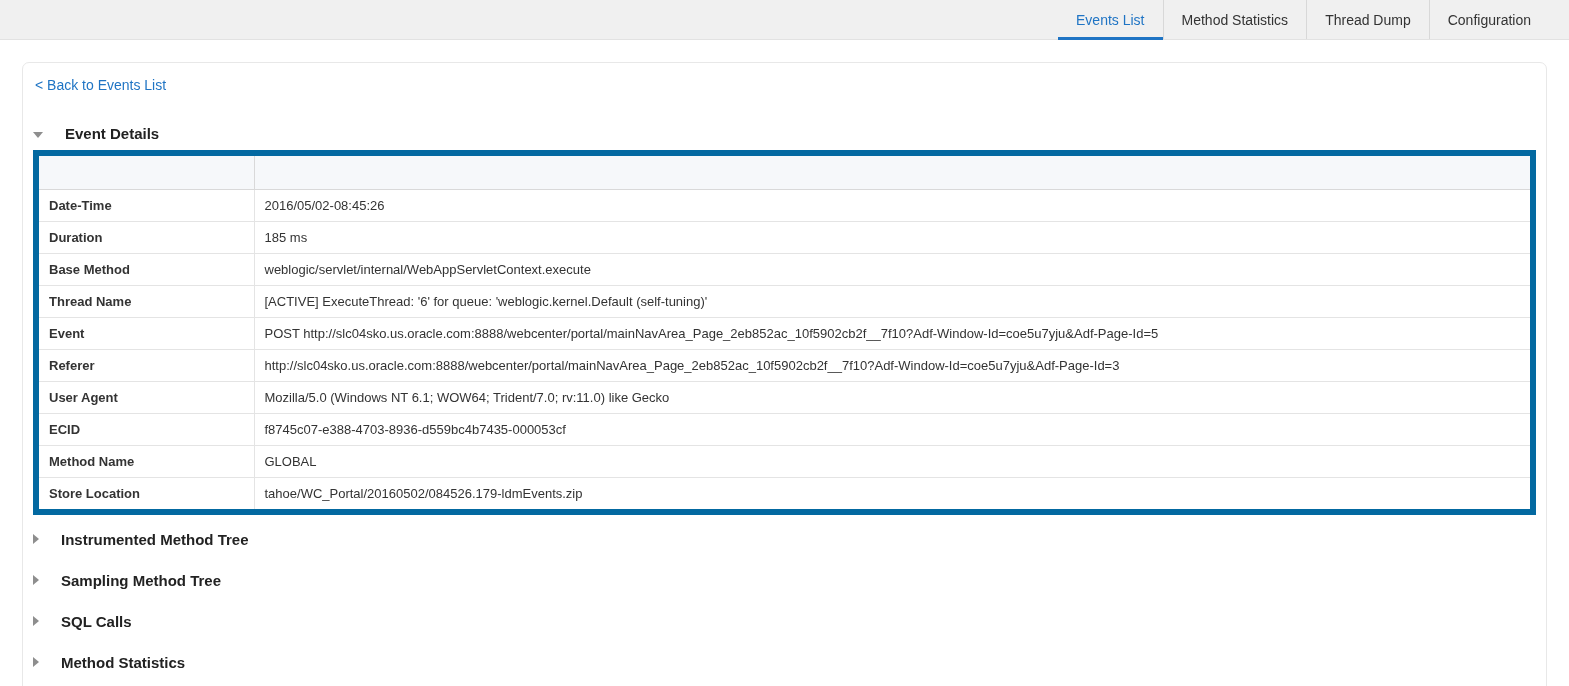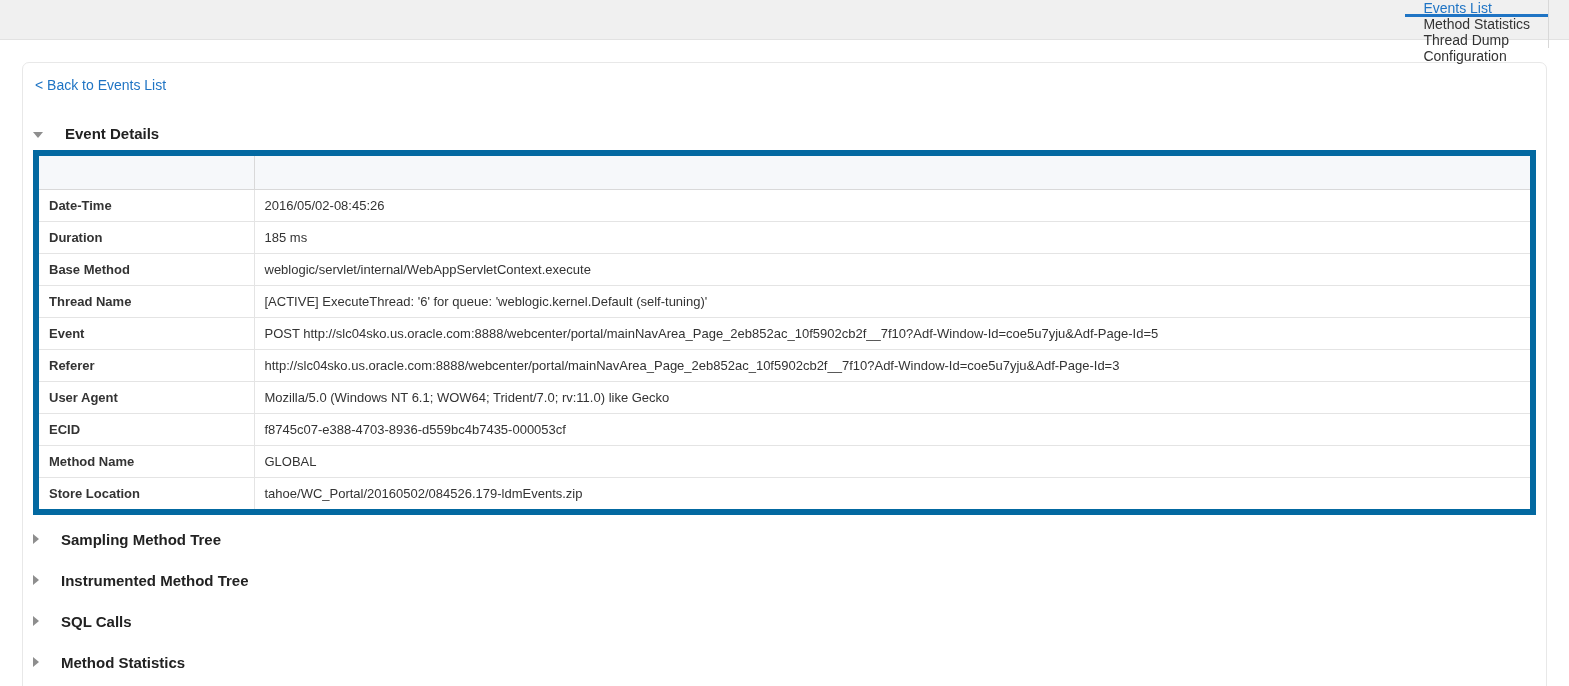--- a/index.html
+++ b/index.html
@@ -22,7 +22,6 @@
   .tabs {
     display: flex;
     align-items: stretch;
-    flex-direction: column;
   }
   .tab {
     display: flex;

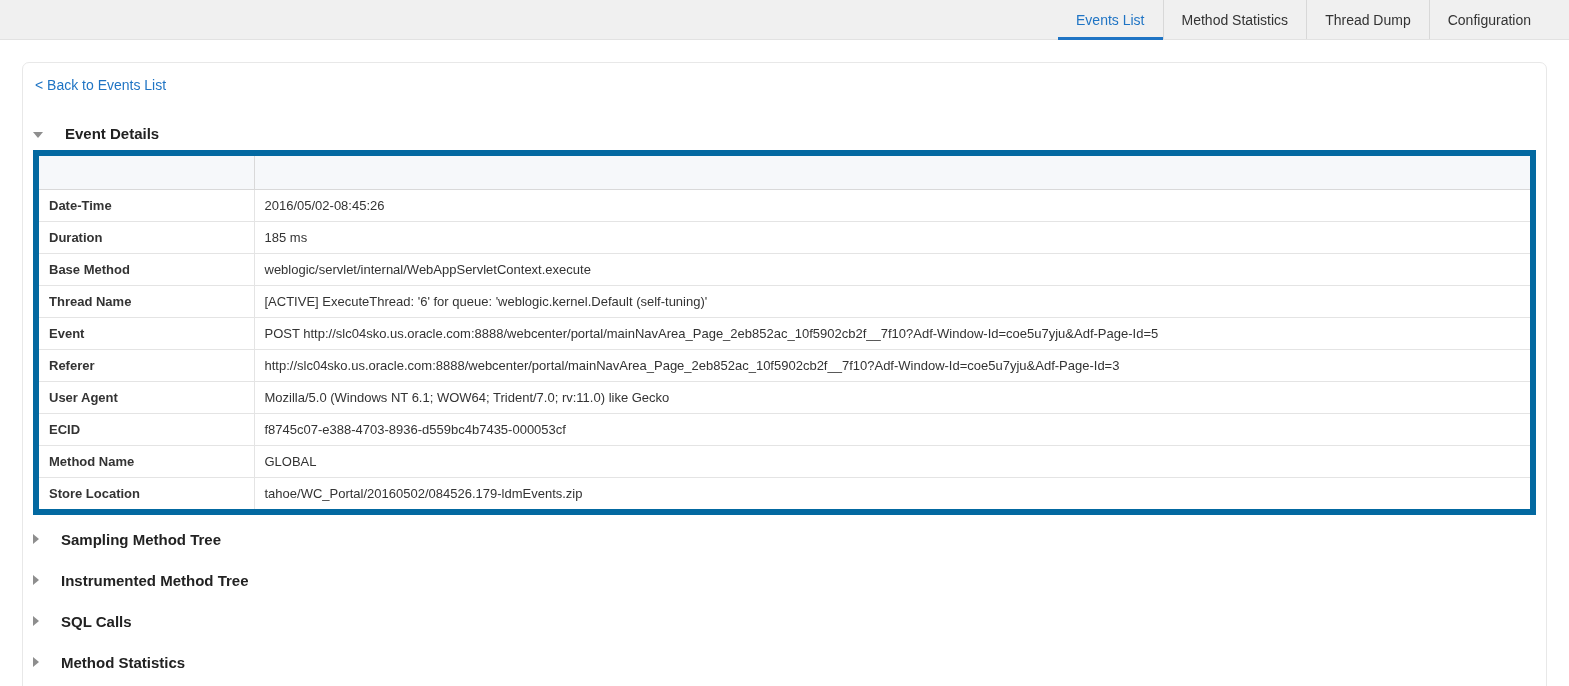--- a/index.html
+++ b/index.html
@@ -199,6 +199,13 @@
   <div class="collapsed-section">
     <div class="section-header">
       <span class="disclosure right"></span>
+      <span>Instrumented Method Tree</span>
+    </div>
+  </div>
+
+  <div class="collapsed-section">
+    <div class="section-header">
+      <span class="disclosure right"></span>
       <span>Sampling Method Tree</span>
     </div>
   </div>
@@ -206,13 +213,6 @@
   <div class="collapsed-section">
     <div class="section-header">
       <span class="disclosure right"></span>
-      <span>Instrumented Method Tree</span>
-    </div>
-  </div>
-
-  <div class="collapsed-section">
-    <div class="section-header">
-      <span class="disclosure right"></span>
       <span>SQL Calls</span>
     </div>
   </div>

